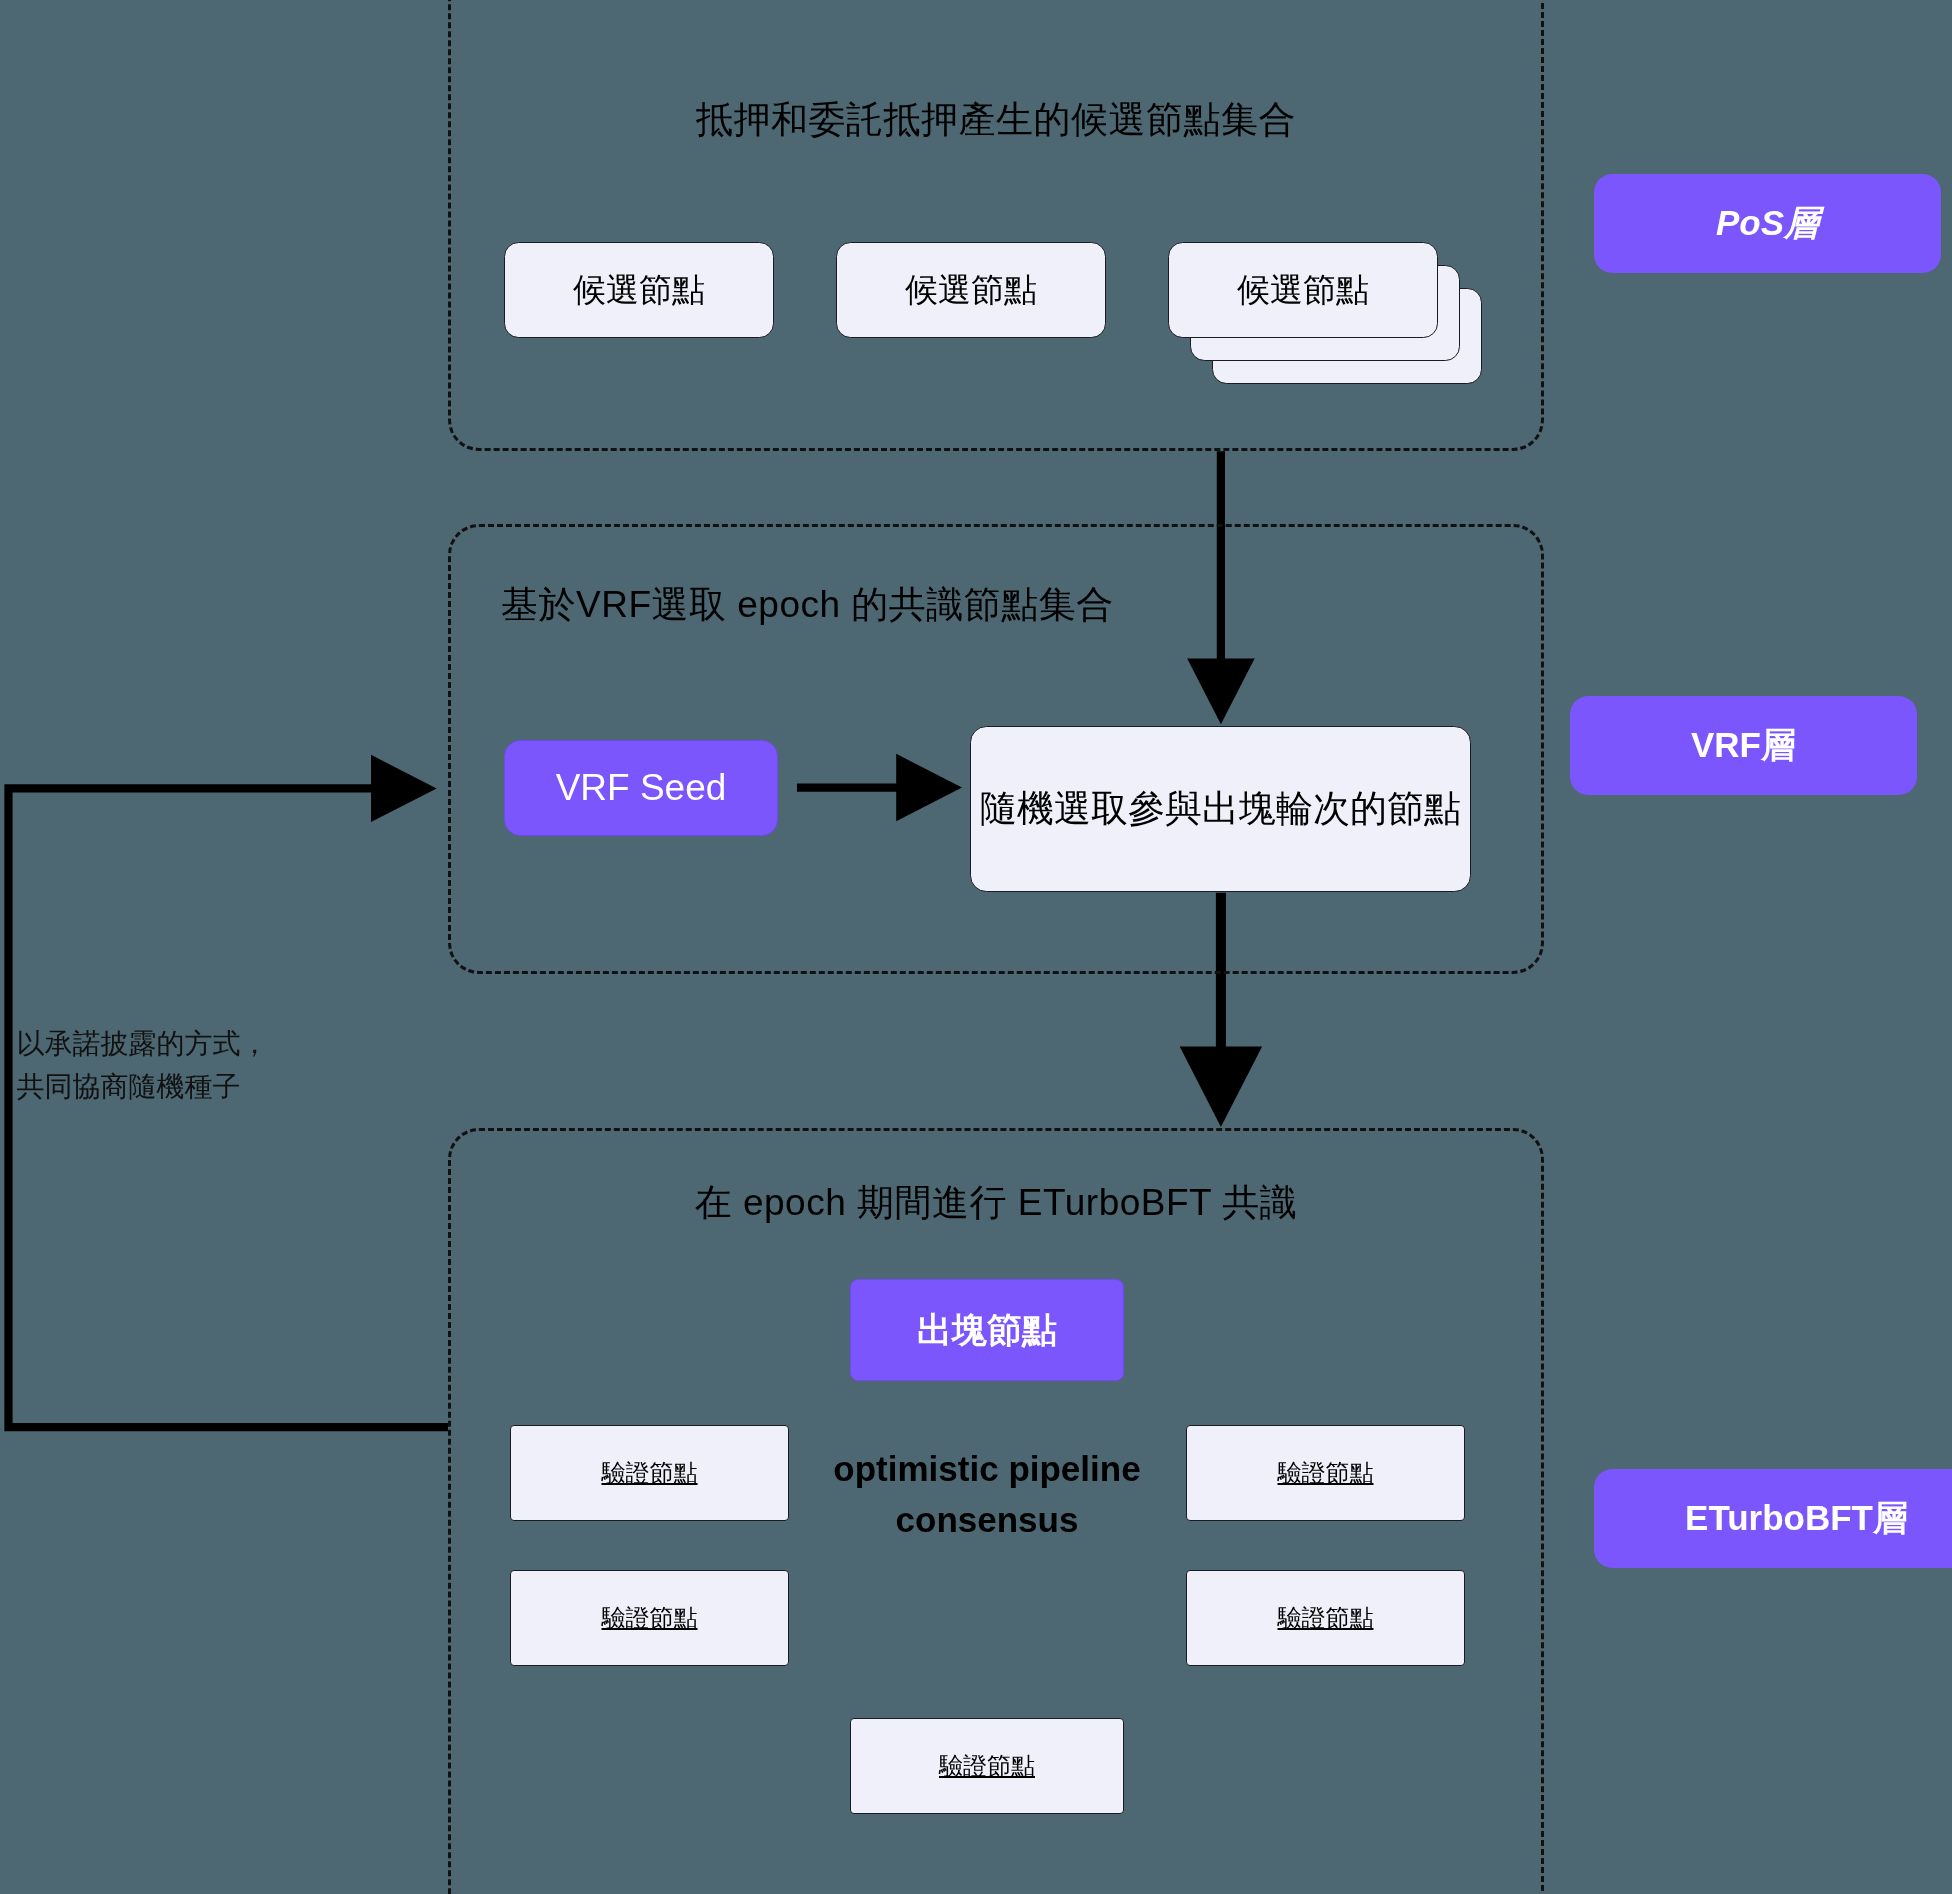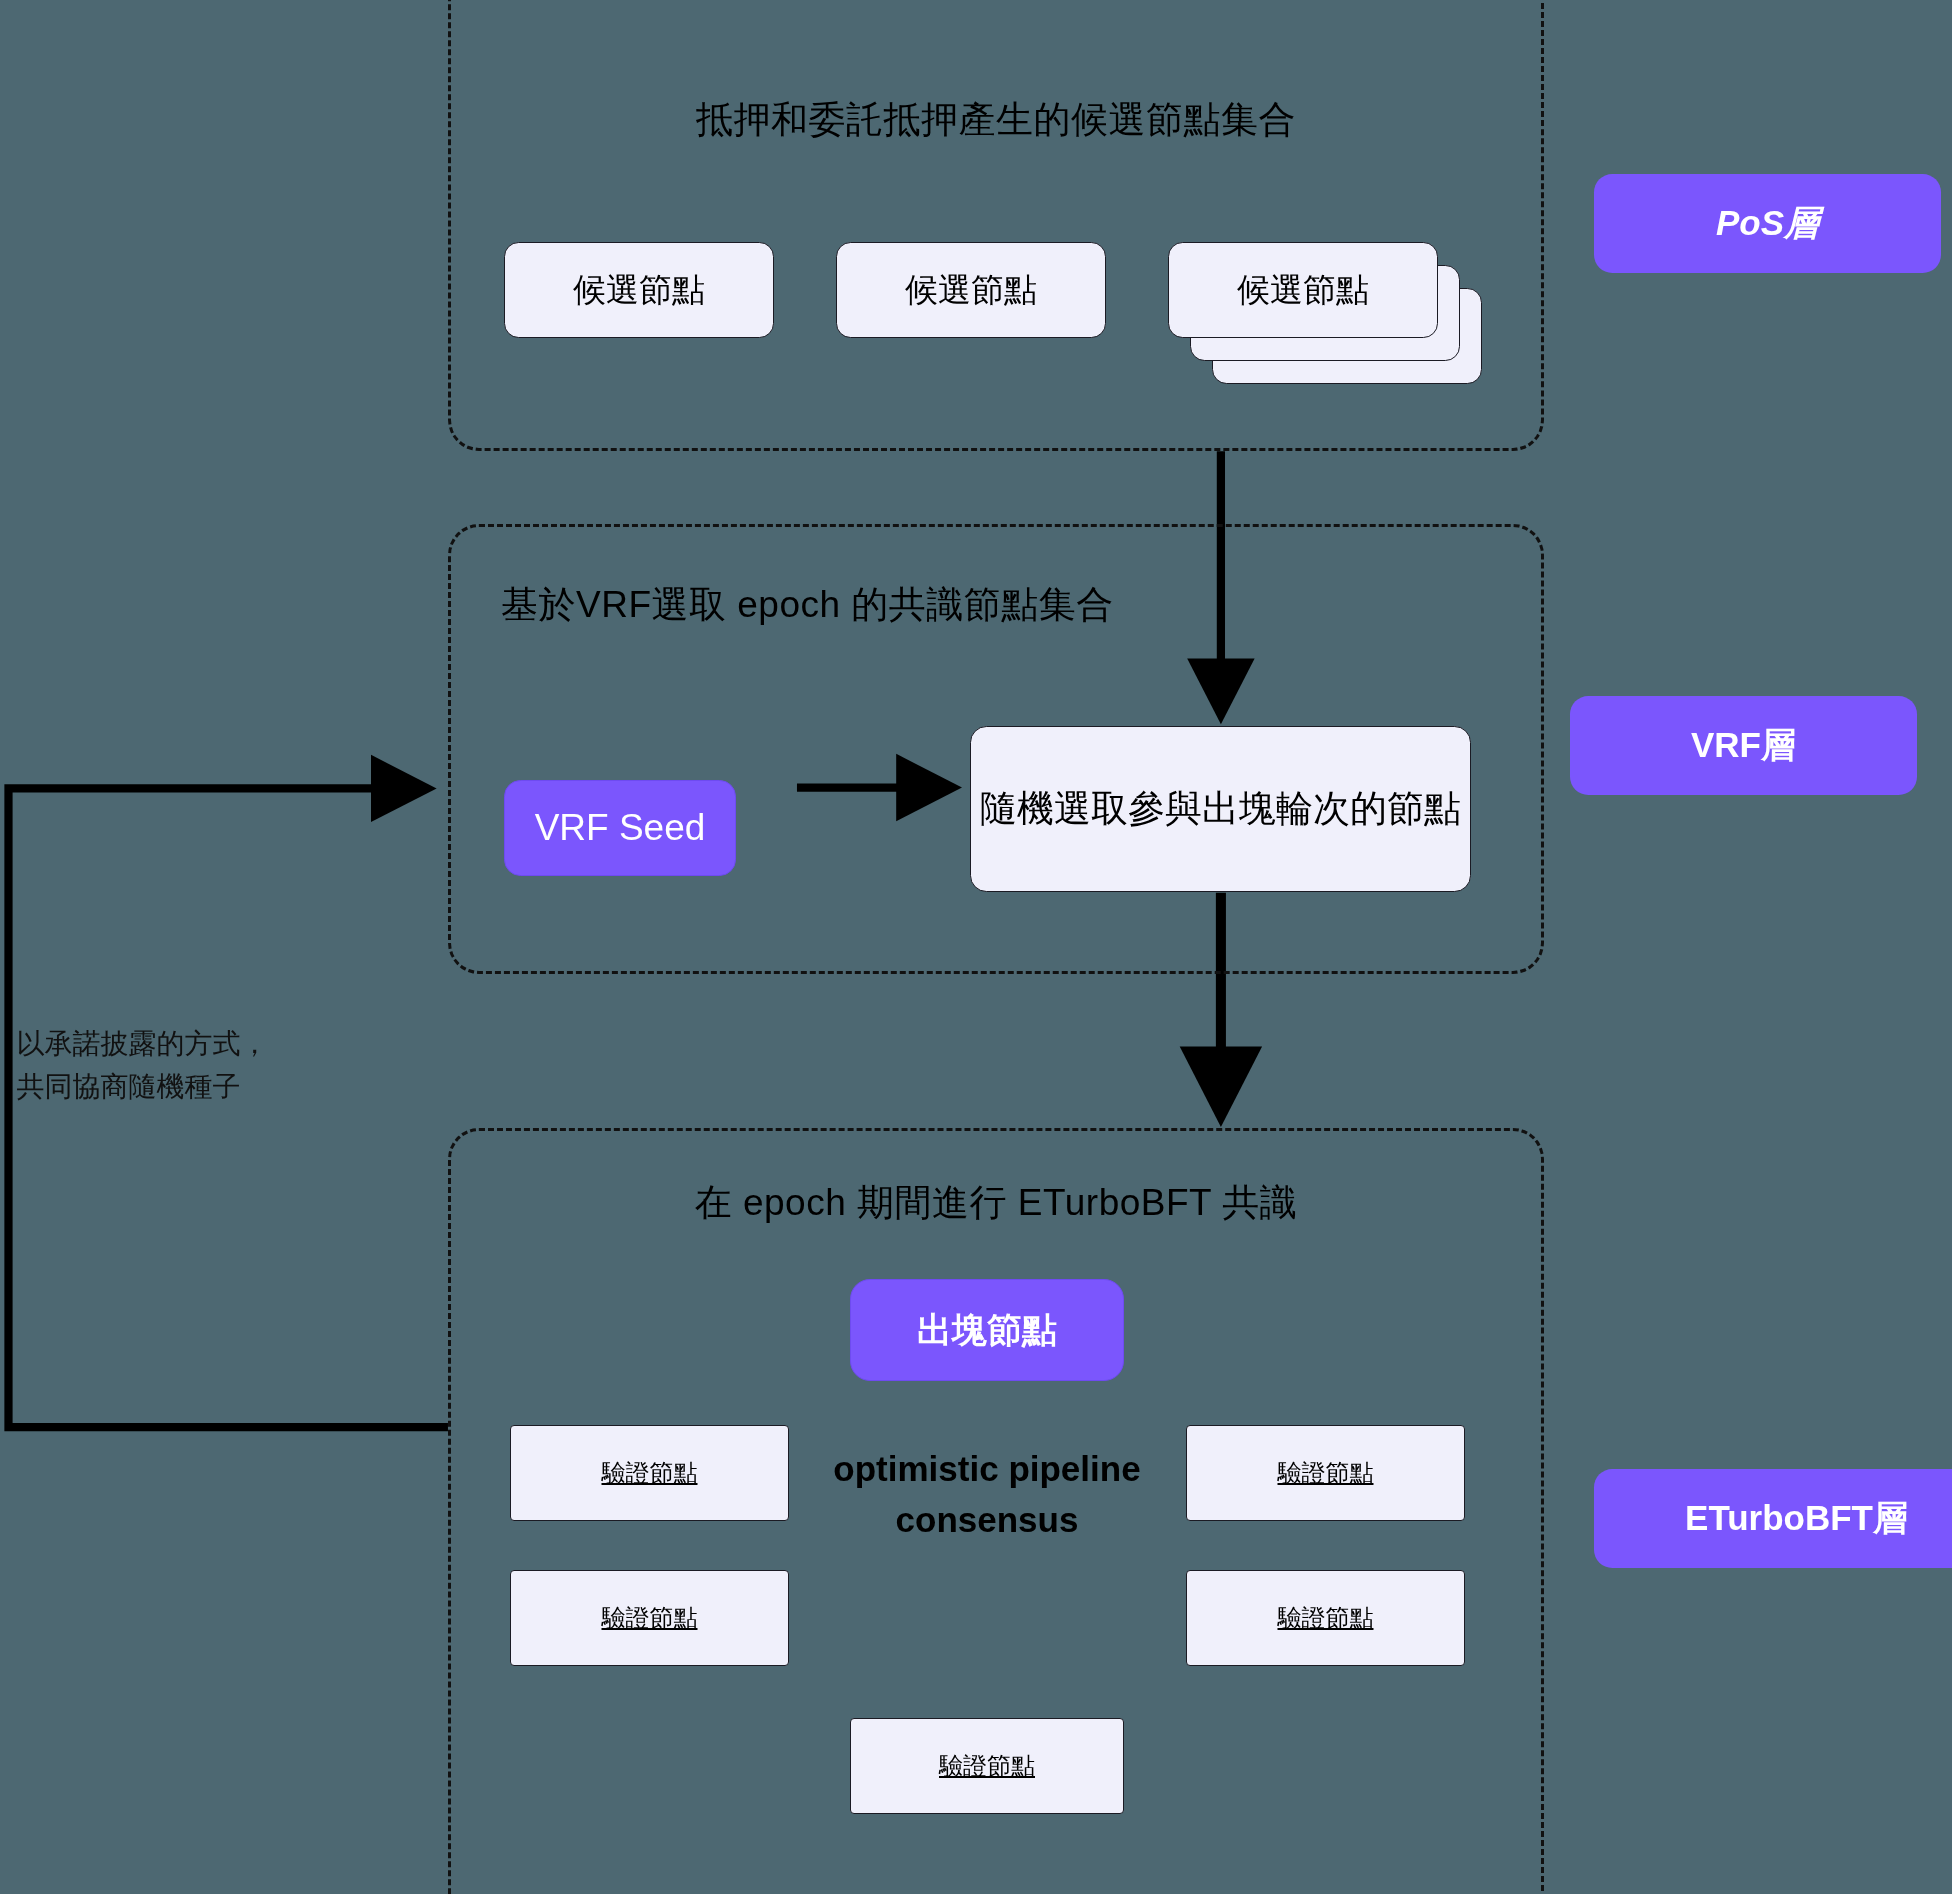--- a/index.html
+++ b/index.html
@@ -106,10 +106,9 @@
   }
   
   #vrf-seed {
-    left: 504px; top: 740px; width: 232px; height: 96px;
+    left: 504px; top: 740px; width: 274px; height: 96px;
     font-size: 37px;
     border-radius: 16.4px;
-    margin-top: 40px;
   }
   
   #proposer {

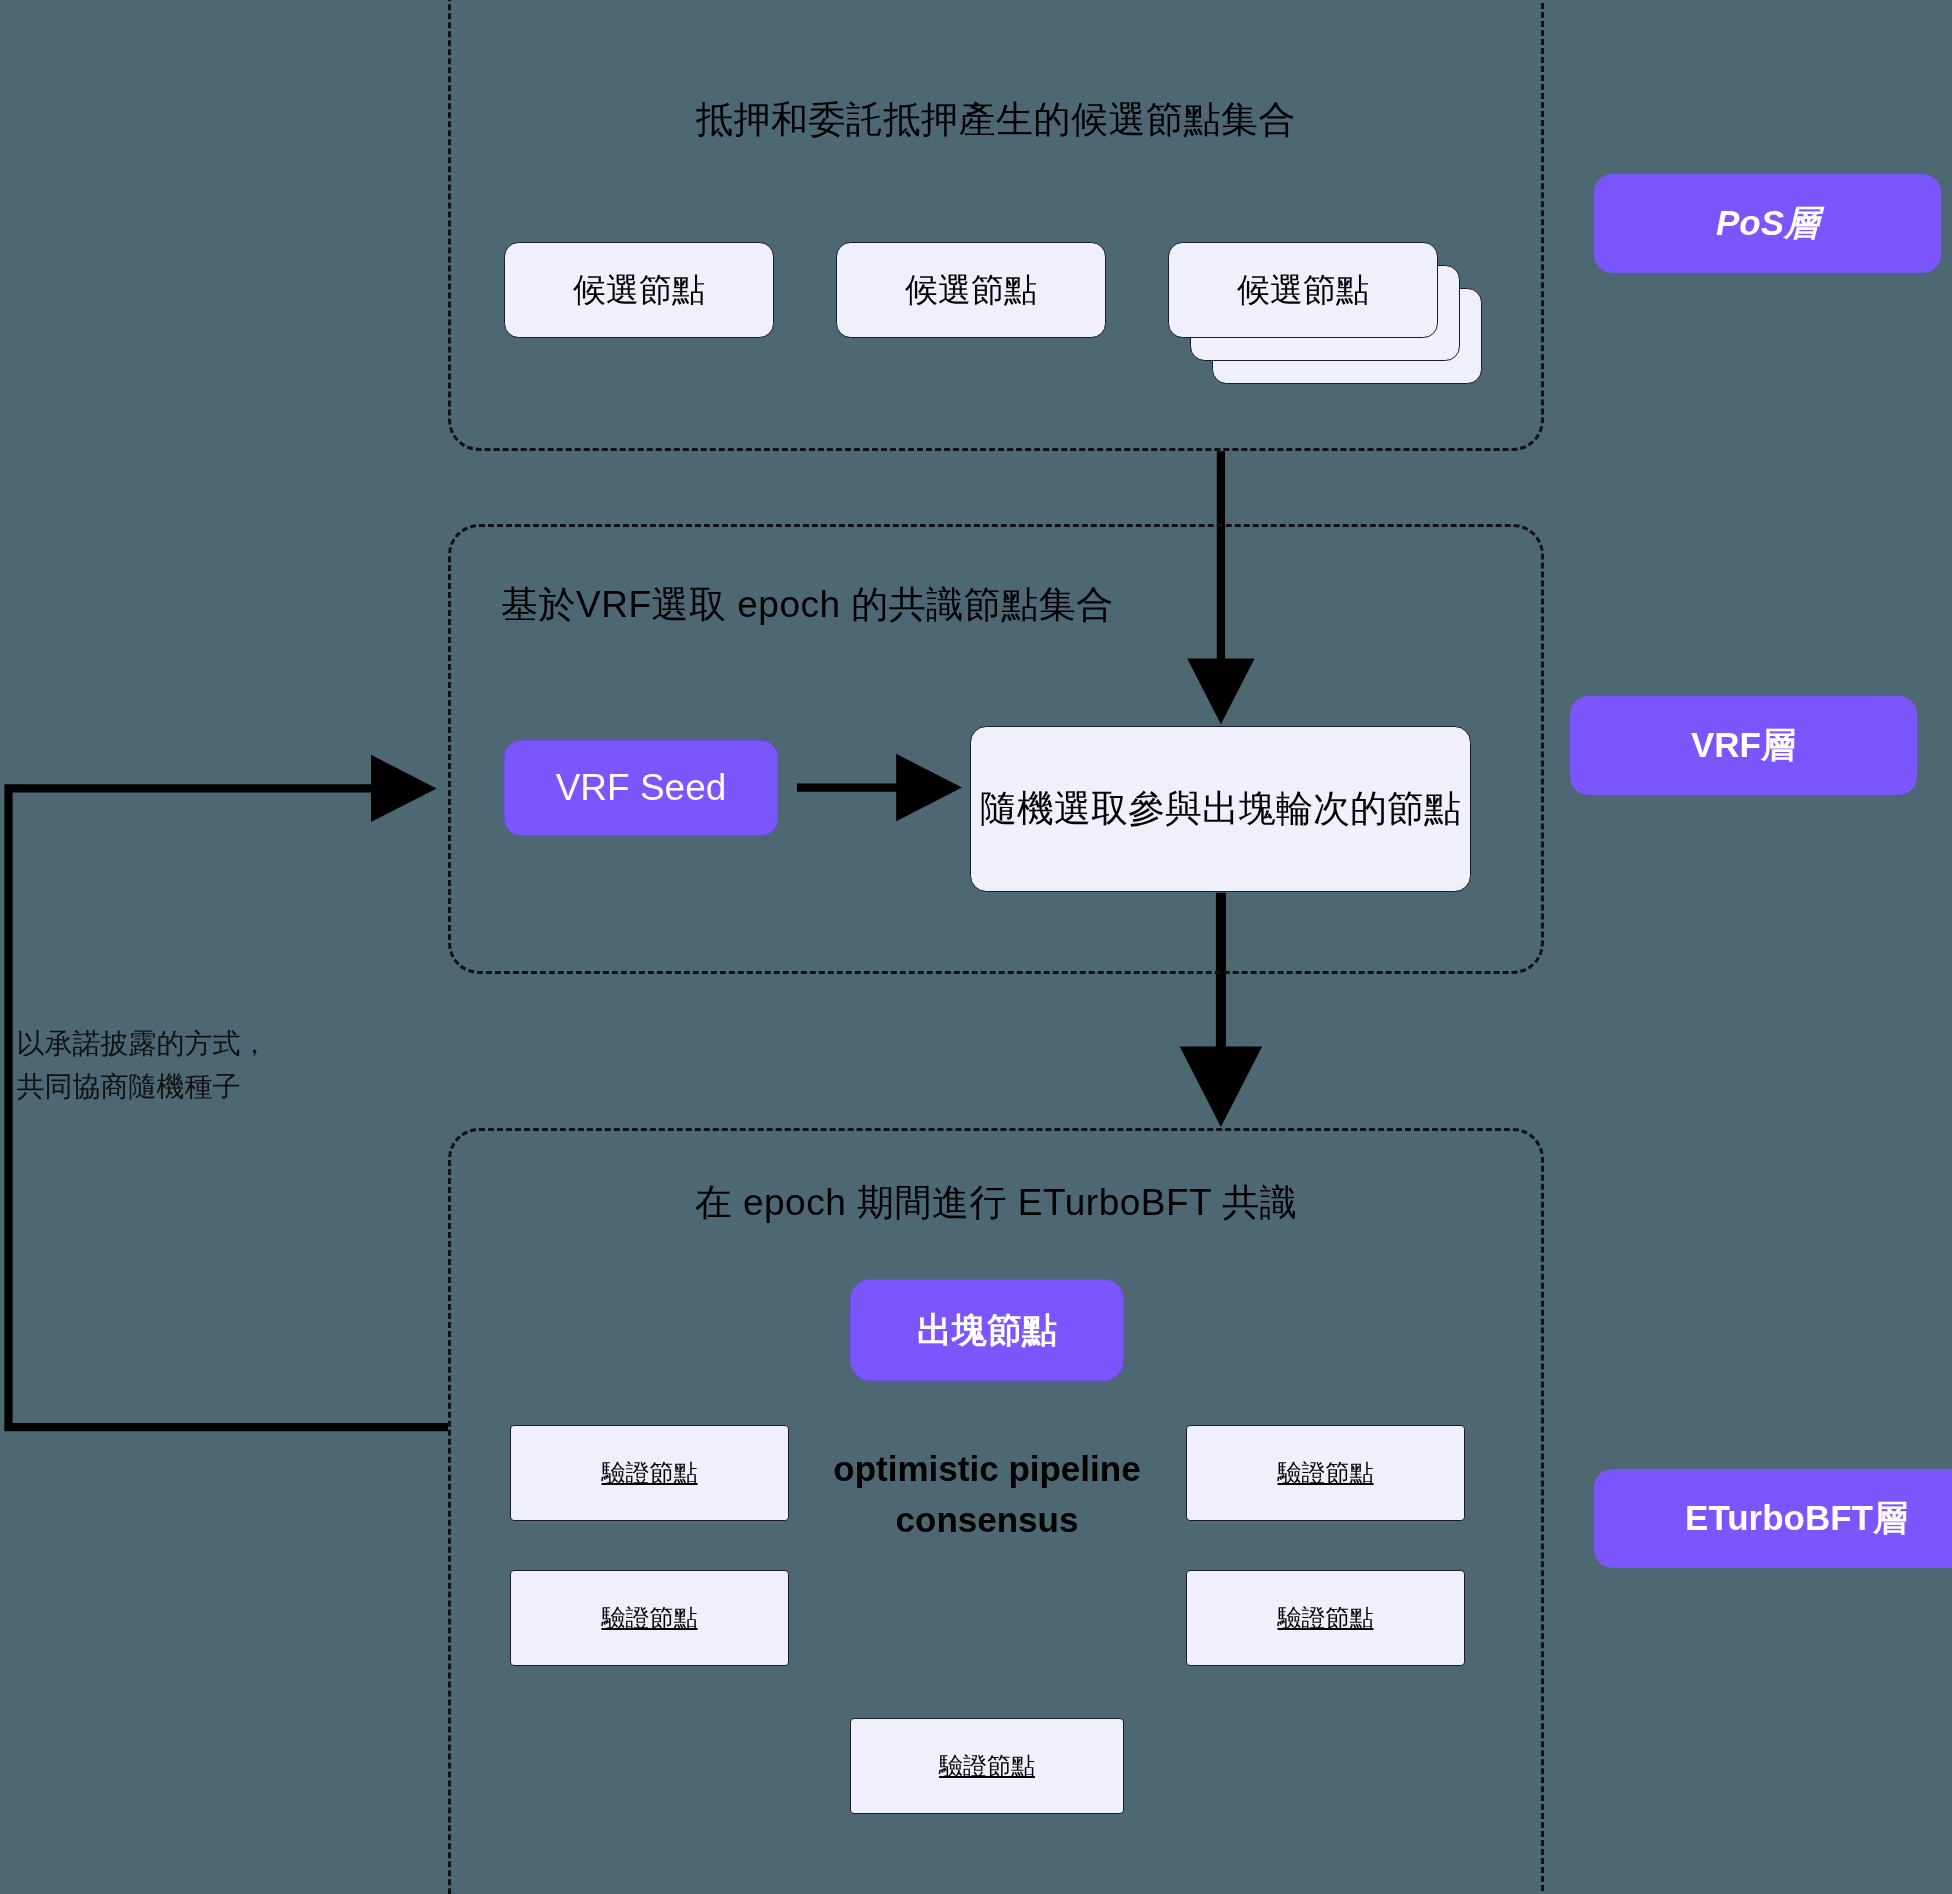--- a/index.html
+++ b/index.html
@@ -114,7 +114,7 @@
   #proposer {
     left: 850px; top: 1279px; width: 274px; height: 102px;
     font-size: 35px; font-weight: bold;
-    border-radius: 20px;
+    border-radius: 8px;
   }
 
   

